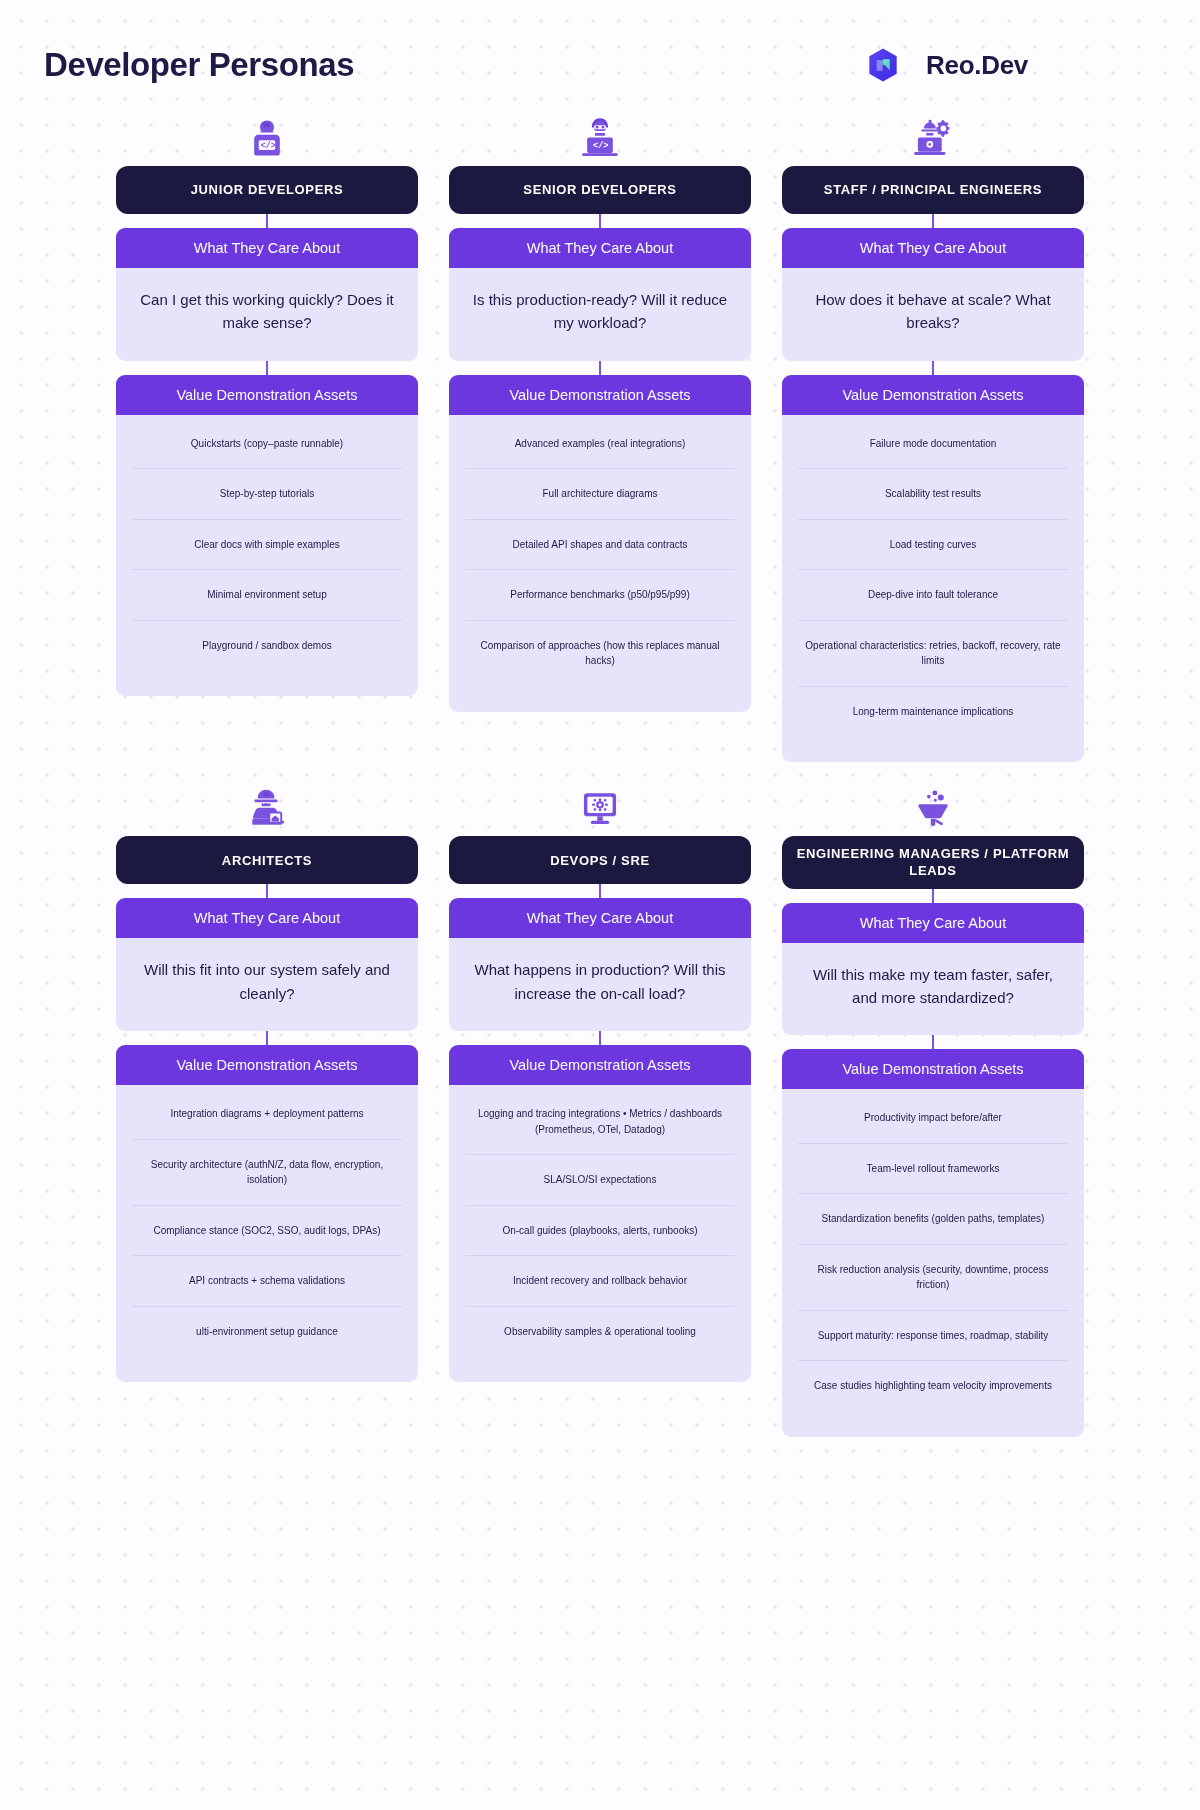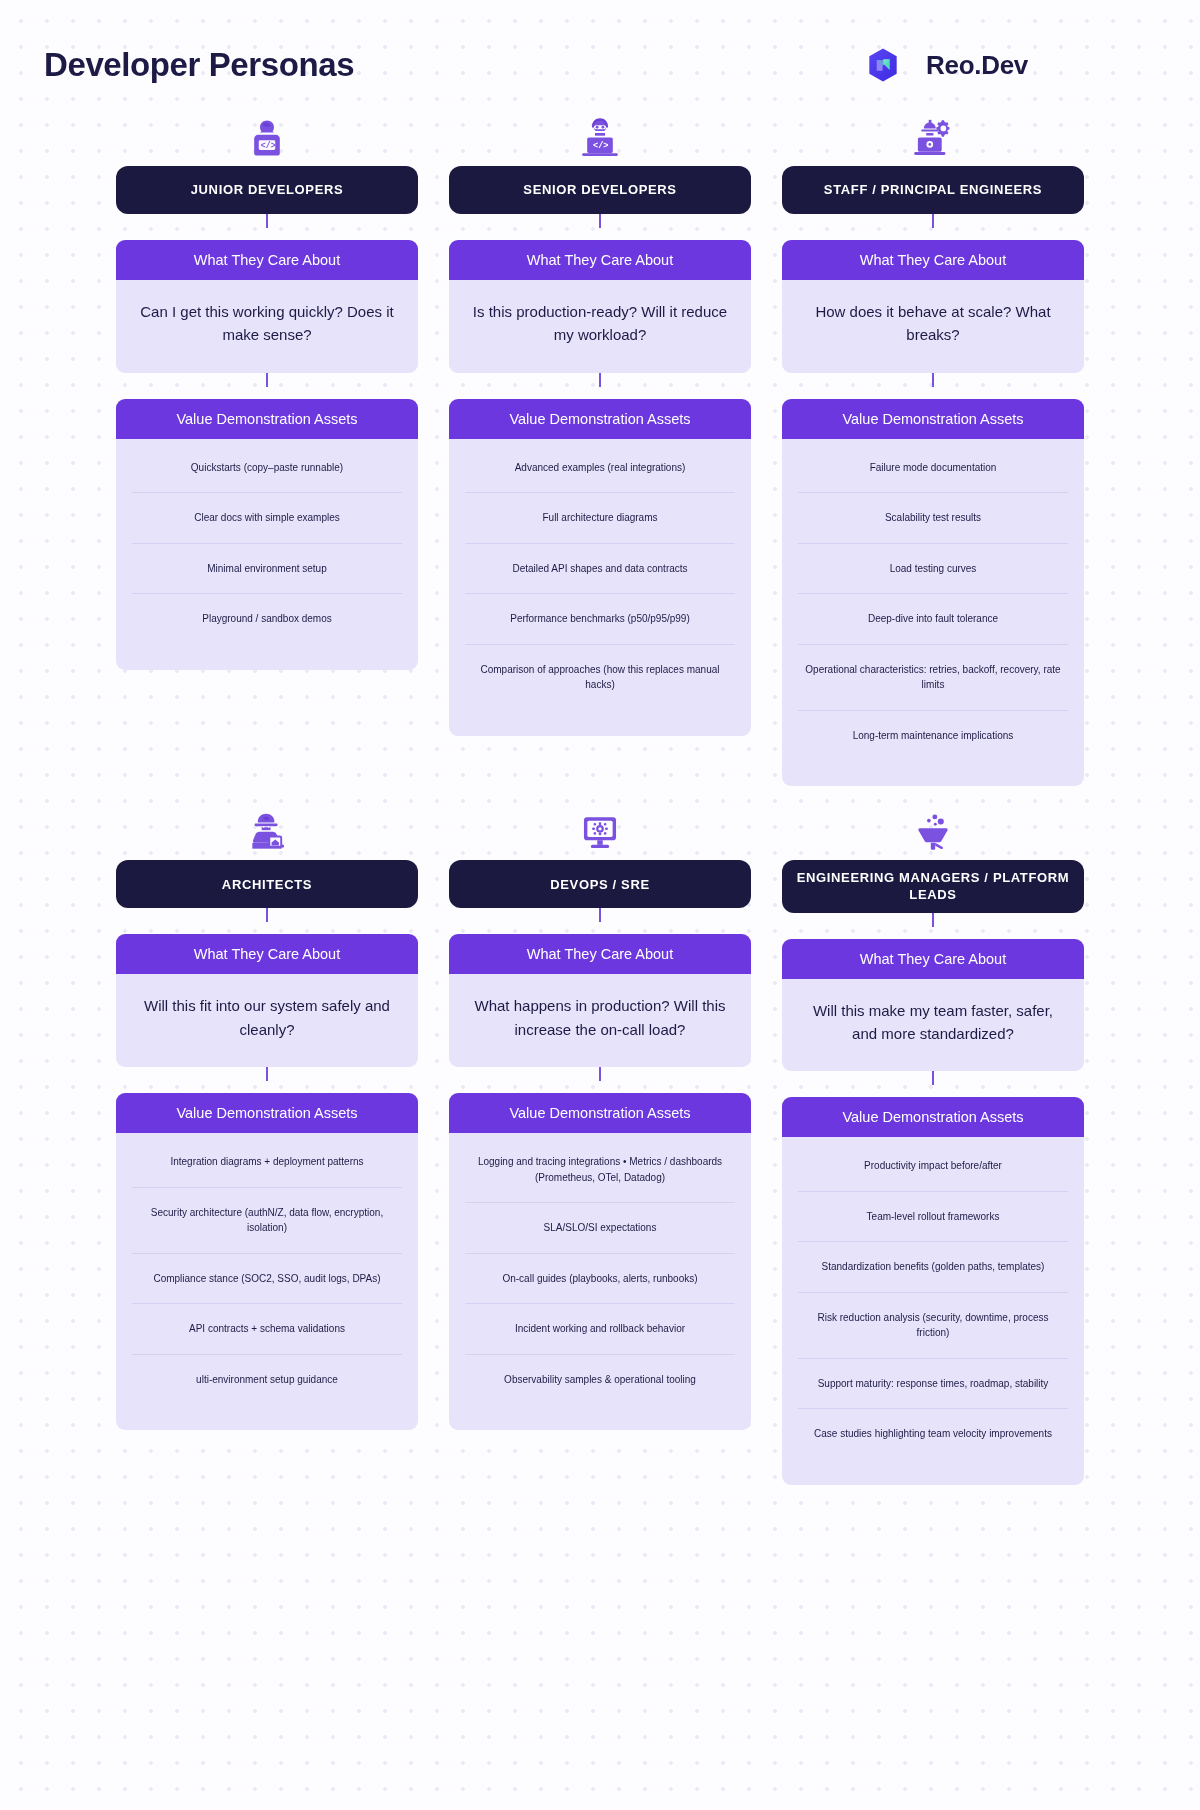--- a/index.html
+++ b/index.html
@@ -119,7 +119,6 @@
   .section {
     display: flex;
     flex-direction: column;
-    margin-top: 12px;
   }
 
   .section-head {

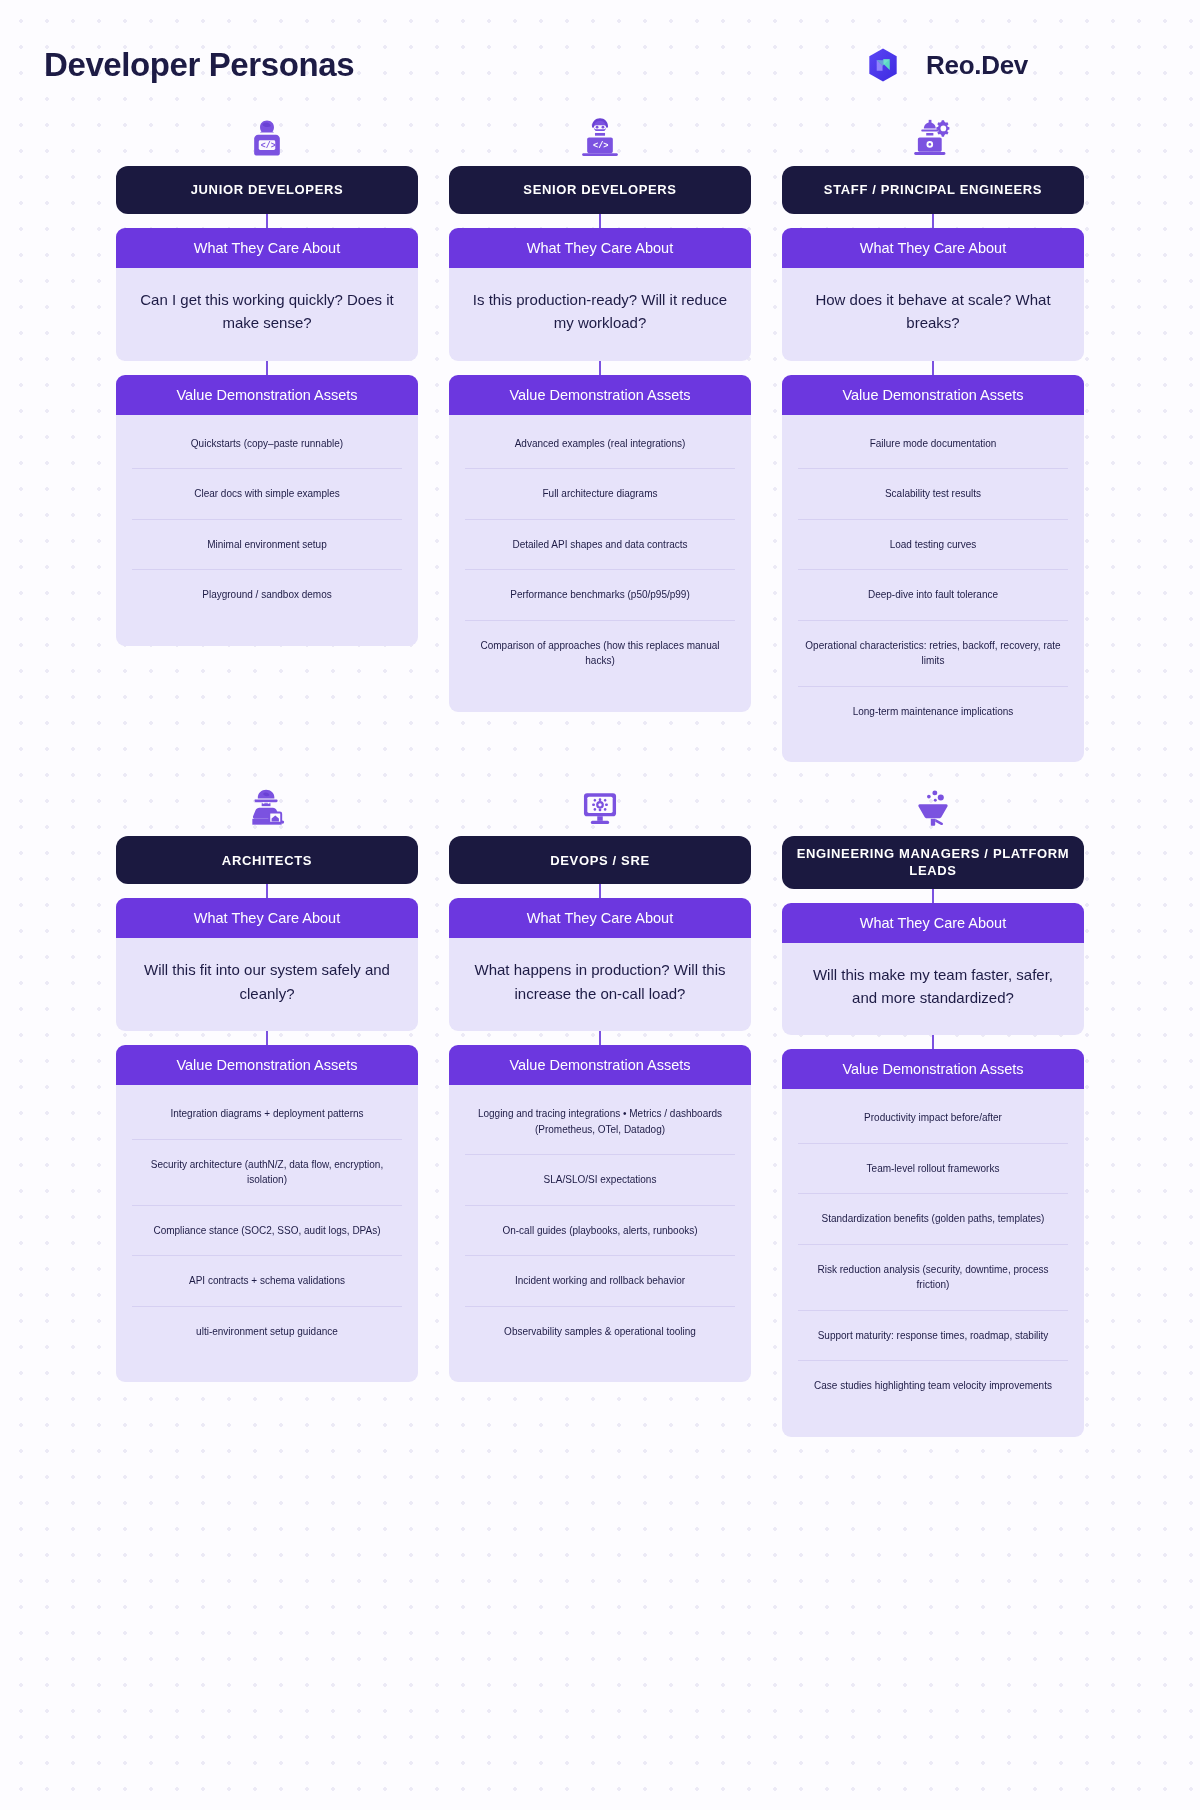--- a/index.html
+++ b/index.html
@@ -225,6 +225,7 @@
       <div class="section-body">
         <ul class="assets-list">
           <li>Quickstarts (copy–paste runnable)</li>
+          <li>Step-by-step tutorials</li>
           <li>Clear docs with simple examples</li>
           <li>Minimal environment setup</li>
           <li>Playground / sandbox demos</li>

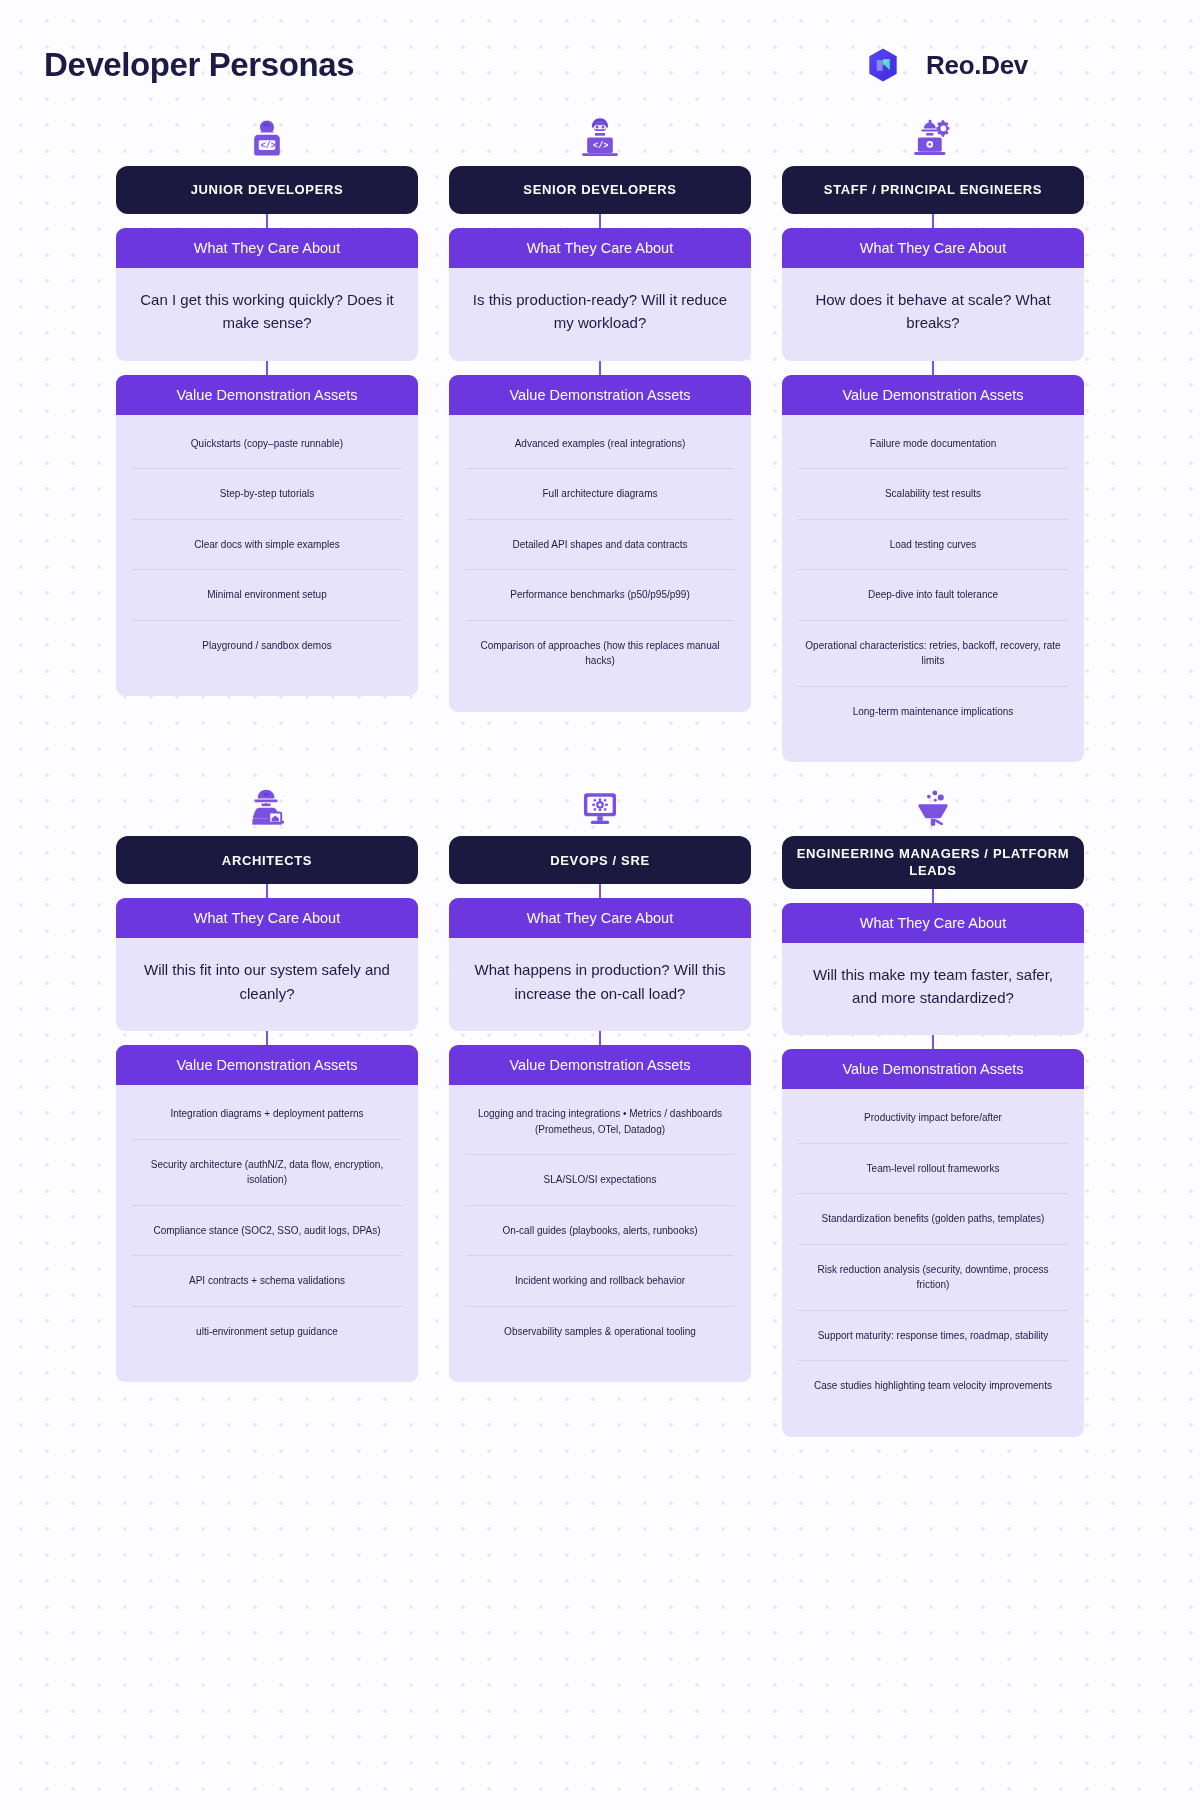--- a/index.html
+++ b/index.html
@@ -410,7 +410,7 @@
           <li>Logging and tracing integrations • Metrics / dashboards (Prometheus, OTel, Datadog)</li>
           <li>SLA/SLO/SI expectations</li>
           <li>On-call guides (playbooks, alerts, runbooks)</li>
-          <li>Incident working and rollback behavior</li>
+          <li>Incident recovery and rollback behavior</li>
           <li>Observability samples &amp; operational tooling</li>
         </ul>
       </div>

